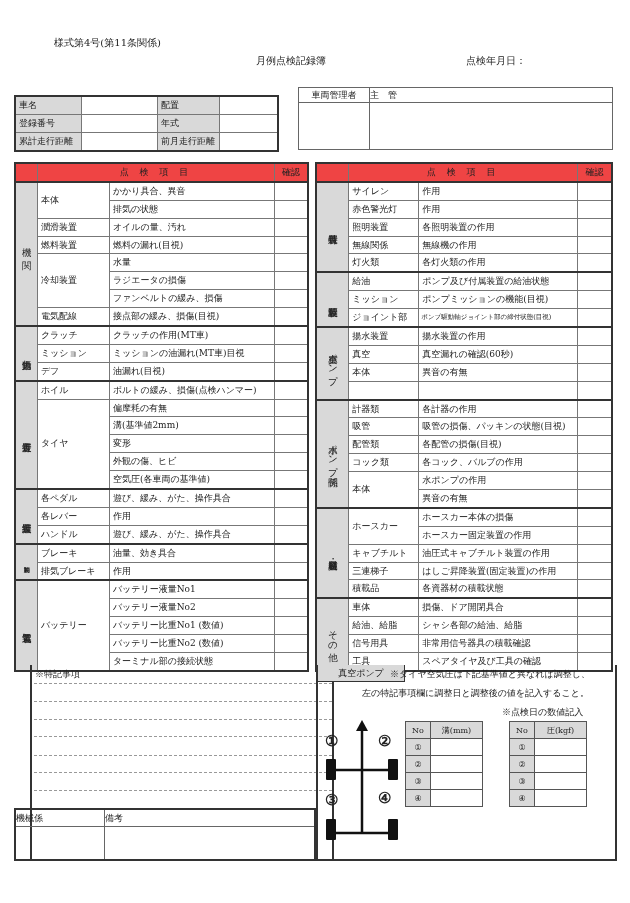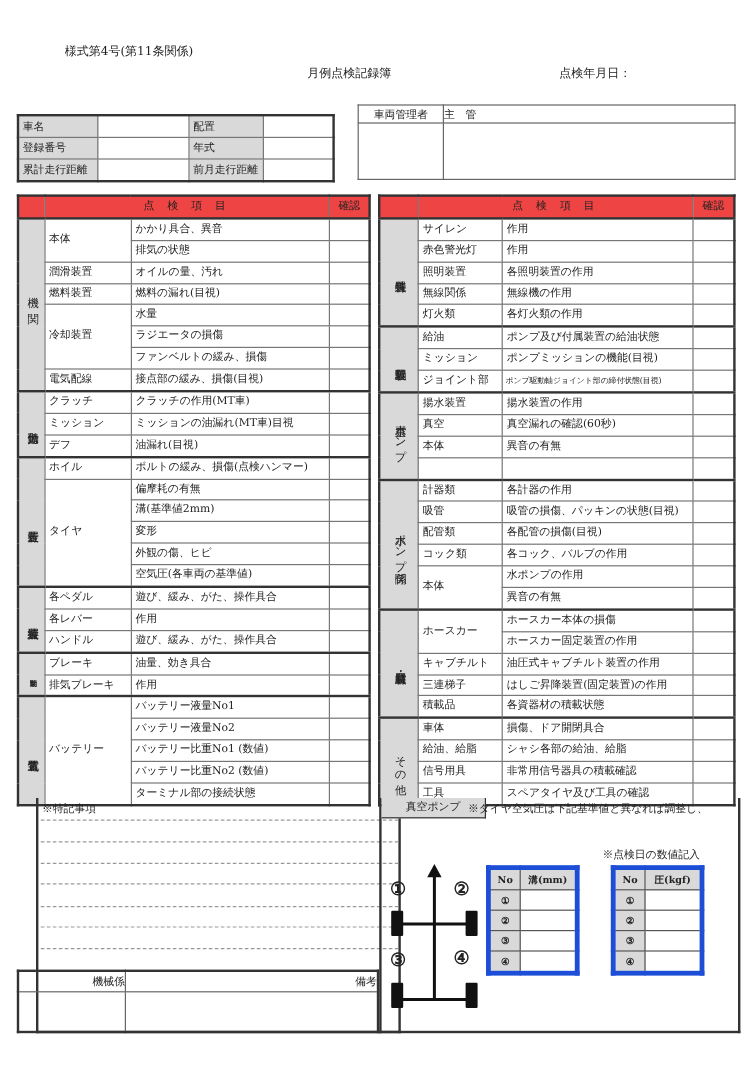--- a/index.html
+++ b/index.html
@@ -405,6 +405,7 @@
 <div id="tirebox" class="abs">
   <div class="abs t" style="left:0;top:0;width:86px;height:16px;border:1px solid #333;border-top:none;border-left:none;background:#d9d9d9;text-align:center;line-height:16px;font-size:9px;">真空ポンプ</div>
   <div class="abs t" style="left:72px;top:3px;font-size:9px;">※タイヤ空気圧は下記基準値と異なれば調整し、</div>
+  <div class="abs t" style="left:44px;top:22px;font-size:9px;">左の特記事項欄に調整日と調整後の値を記入すること。</div>
   <div class="abs t" style="left:184px;top:41px;font-size:9px;">※点検日の数値記入</div>
 
   <svg class="abs" style="left:6px;top:55px;" width="78" height="120" viewBox="0 0 78 120">

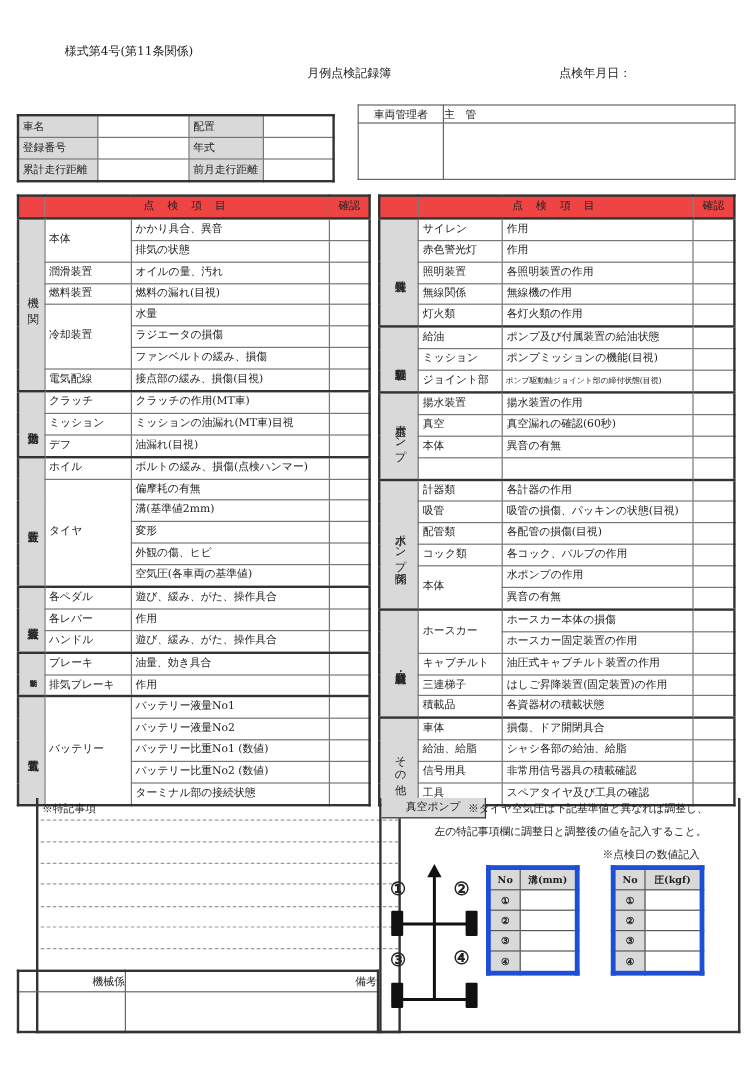--- a/index.html
+++ b/index.html
@@ -31,7 +31,7 @@
   #sign{left:14px;top:808px;width:302px;border:2px solid #333;}
   #sign td{border:1px solid #666;font-size:9px;text-align:right;}
   #tirebox{left:316px;top:665px;width:297px;height:194px;border:2px solid #333;border-top:none;}
-  .mini{position:absolute;border:4px solid #1d4ed8;font-weight:bold;}
+  .mini{position:absolute;border:1px solid #1d4ed8;}
   .mini td{border:1px solid #555;height:16px;font-size:8px;text-align:center;}
 </style>
 </head>

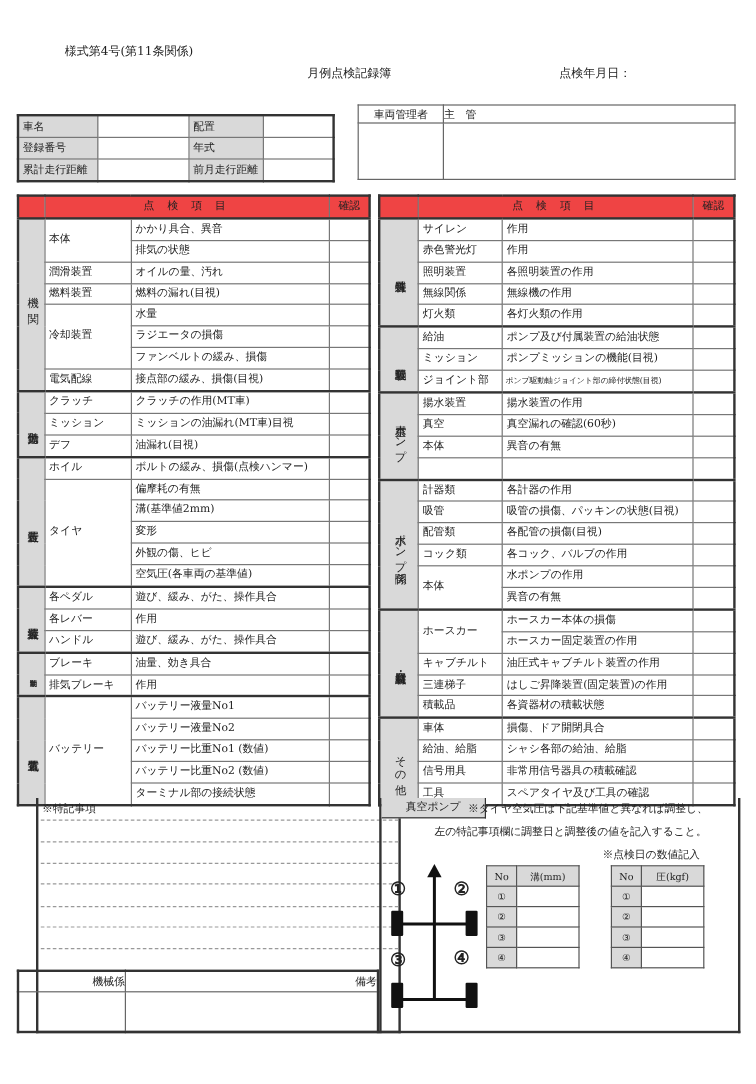--- a/index.html
+++ b/index.html
@@ -29,7 +29,7 @@
   #notes{left:14px;top:665px;width:300px;height:194px;border:2px solid #333;border-top:none;margin-left:16px;}
   .dash{position:absolute;left:2px;right:0;border-top:1px dashed #999;height:0;}
   #sign{left:14px;top:808px;width:302px;border:2px solid #333;}
-  #sign td{border:1px solid #666;font-size:9px;text-align:right;}
+  #sign td{border:1px solid #666;font-size:9px;text-align:left;}
   #tirebox{left:316px;top:665px;width:297px;height:194px;border:2px solid #333;border-top:none;}
   .mini{position:absolute;border:1px solid #1d4ed8;}
   .mini td{border:1px solid #555;height:16px;font-size:8px;text-align:center;}

